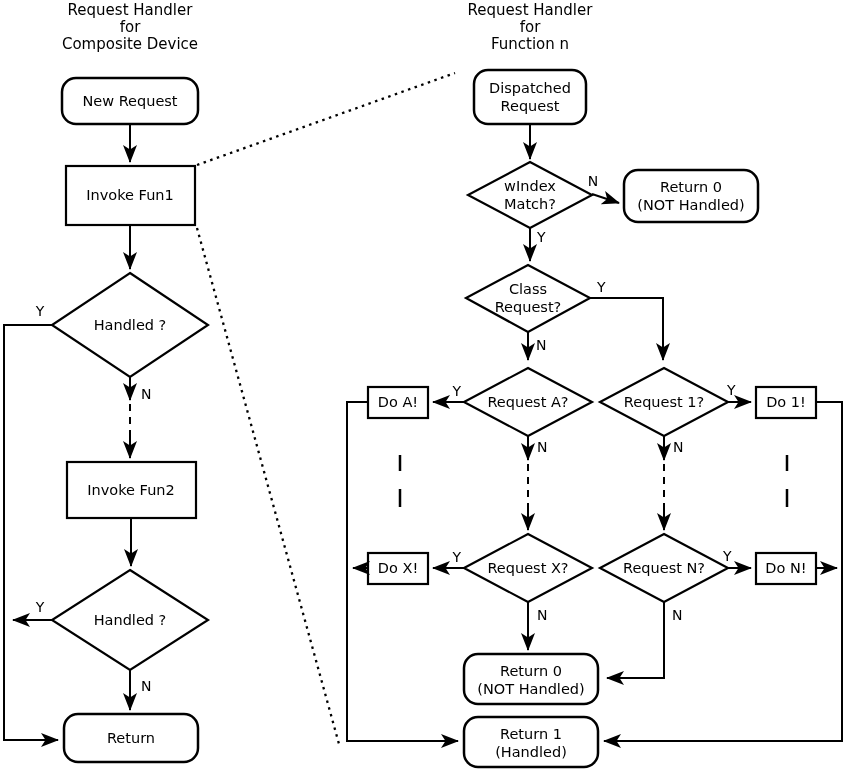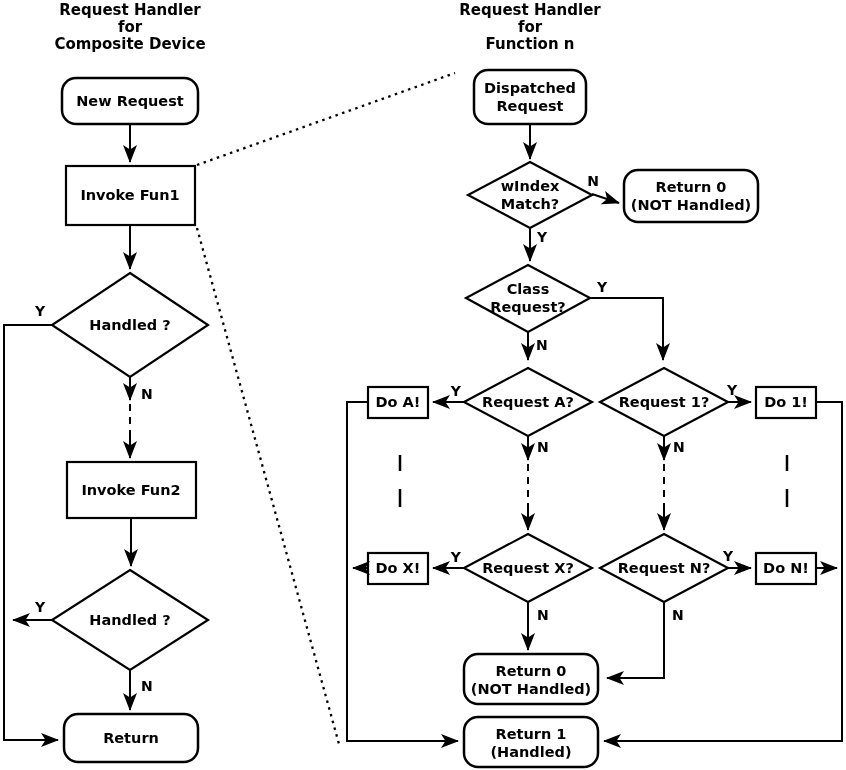--- a/index.html
+++ b/index.html
@@ -12,7 +12,6 @@
     height: 770px;
     position: relative;
     background: var(--paper, #ffffff);
-    font-weight: bold;
   }
   svg { display: block; }
   svg text {

